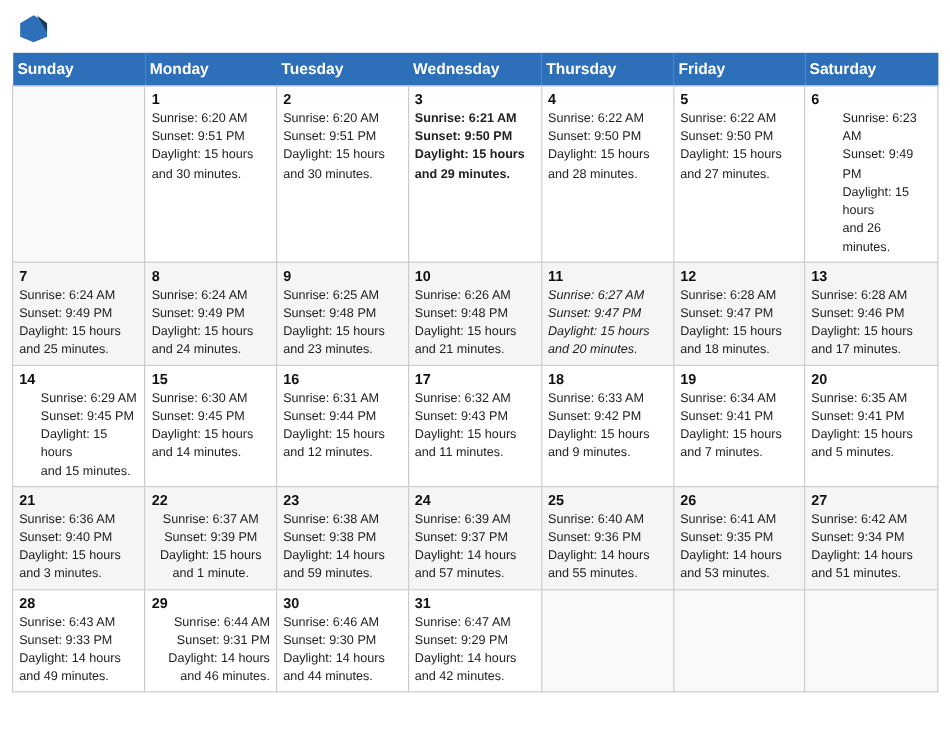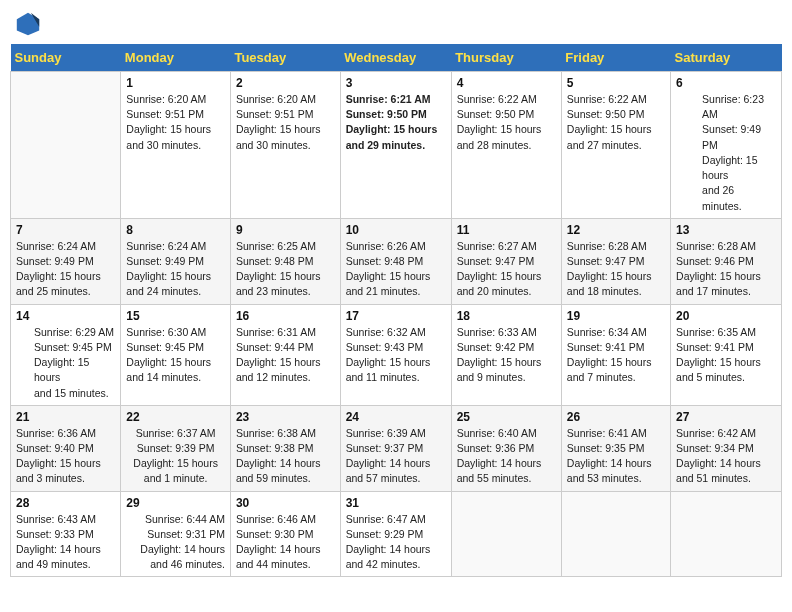--- a/index.html
+++ b/index.html
@@ -56,7 +56,7 @@
     }
     th {
       background-color: #2e6fba;
-      color: #fde047;
+      color: #ffffff;
       padding: 6px 4px;
       text-align: left;
       font-size: 13px;

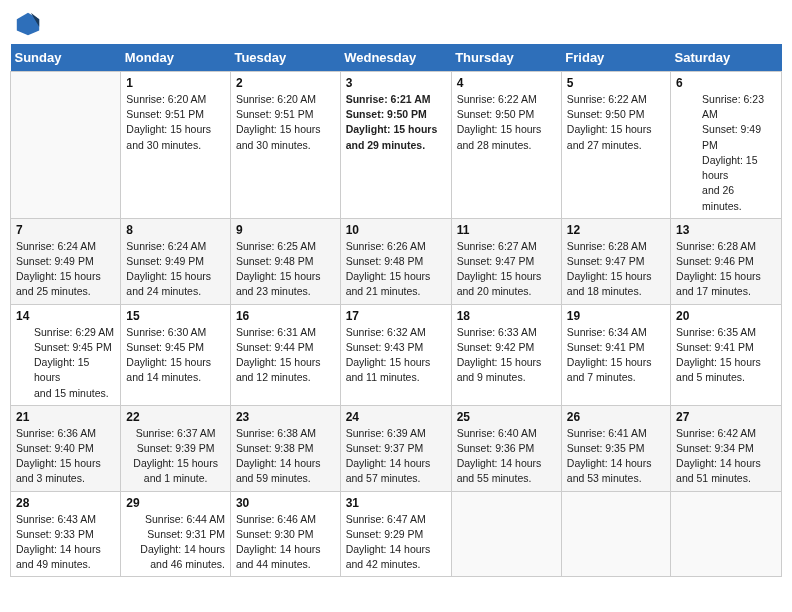--- a/index.html
+++ b/index.html
@@ -197,7 +197,7 @@
         </td>
         <td>
           <div class="day-num">11</div>
-          <div class="day-info" style="white-space: pre-line;">Sunrise: 6:27 AM
+          <div class="day-info" style="white-space: pre-line; font-style: italic;">Sunrise: 6:27 AM
 Sunset: 9:47 PM
 Daylight: 15 hours
 and 20 minutes.</div>

